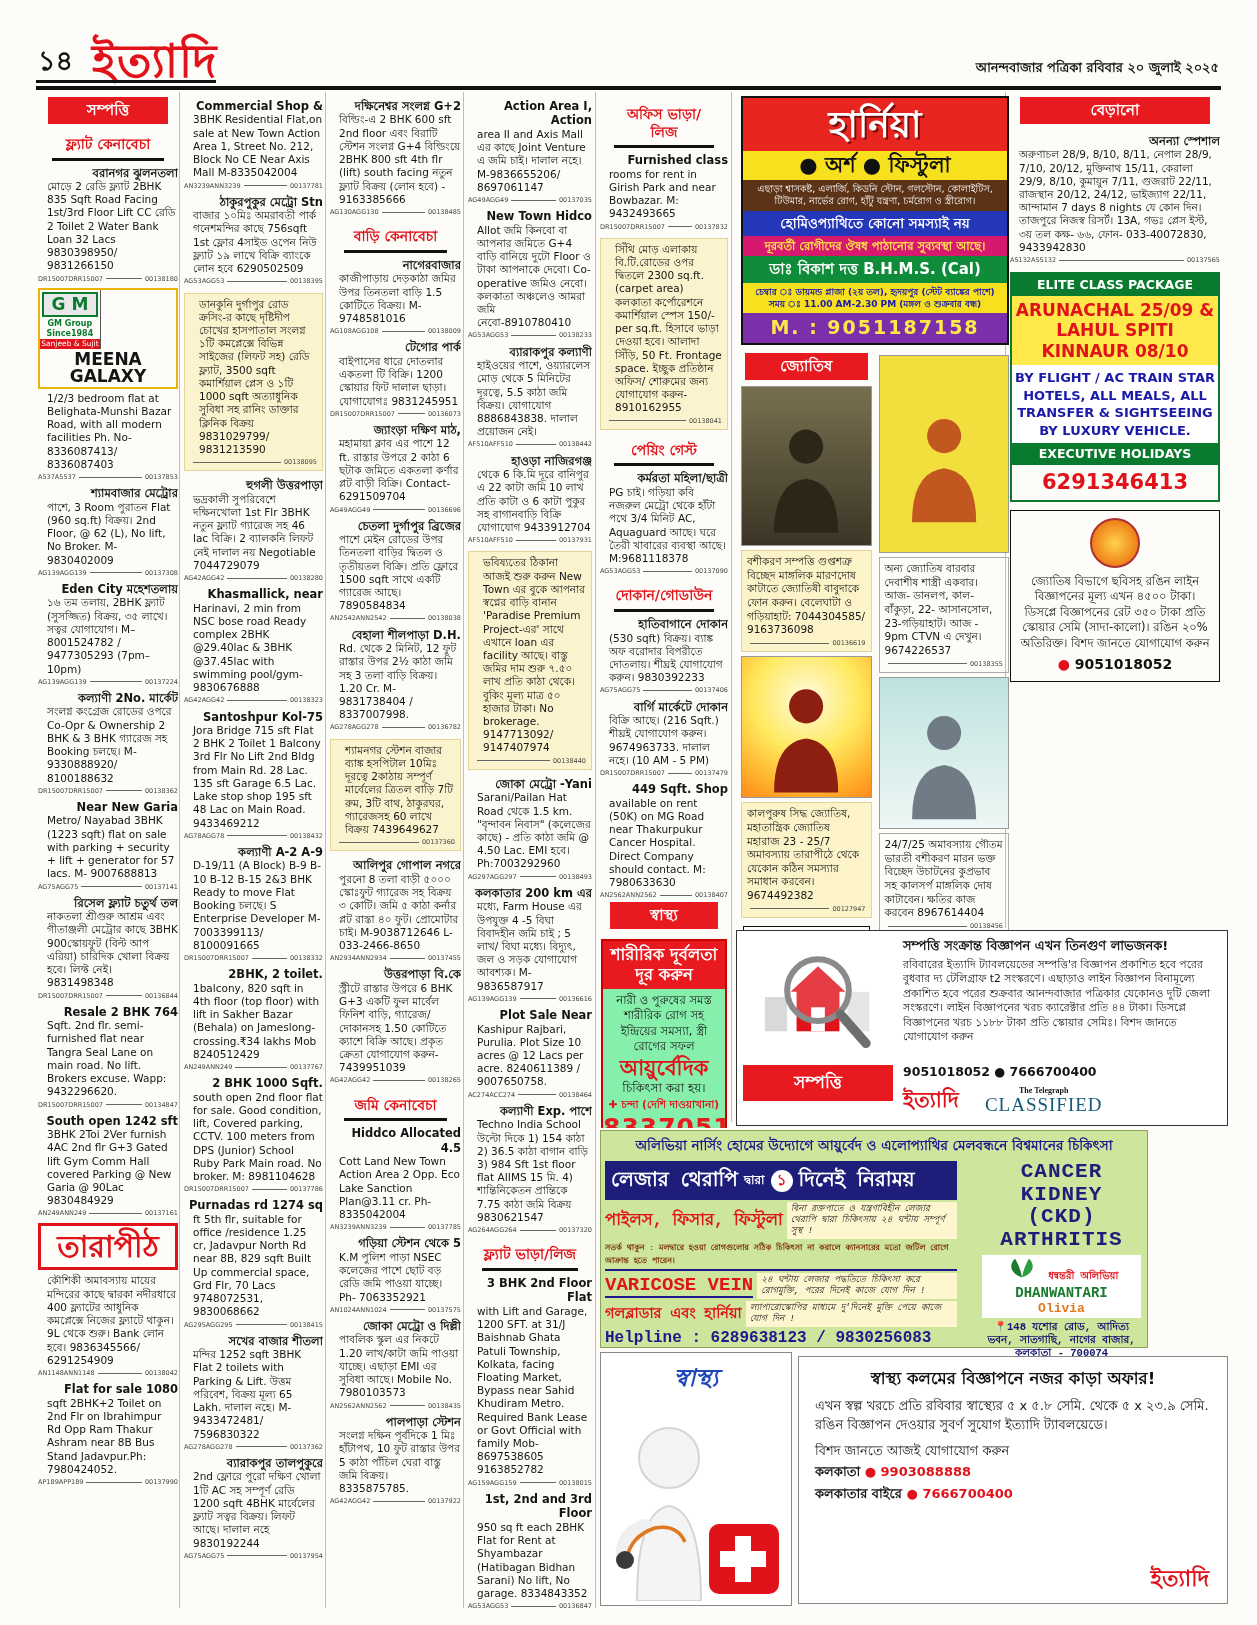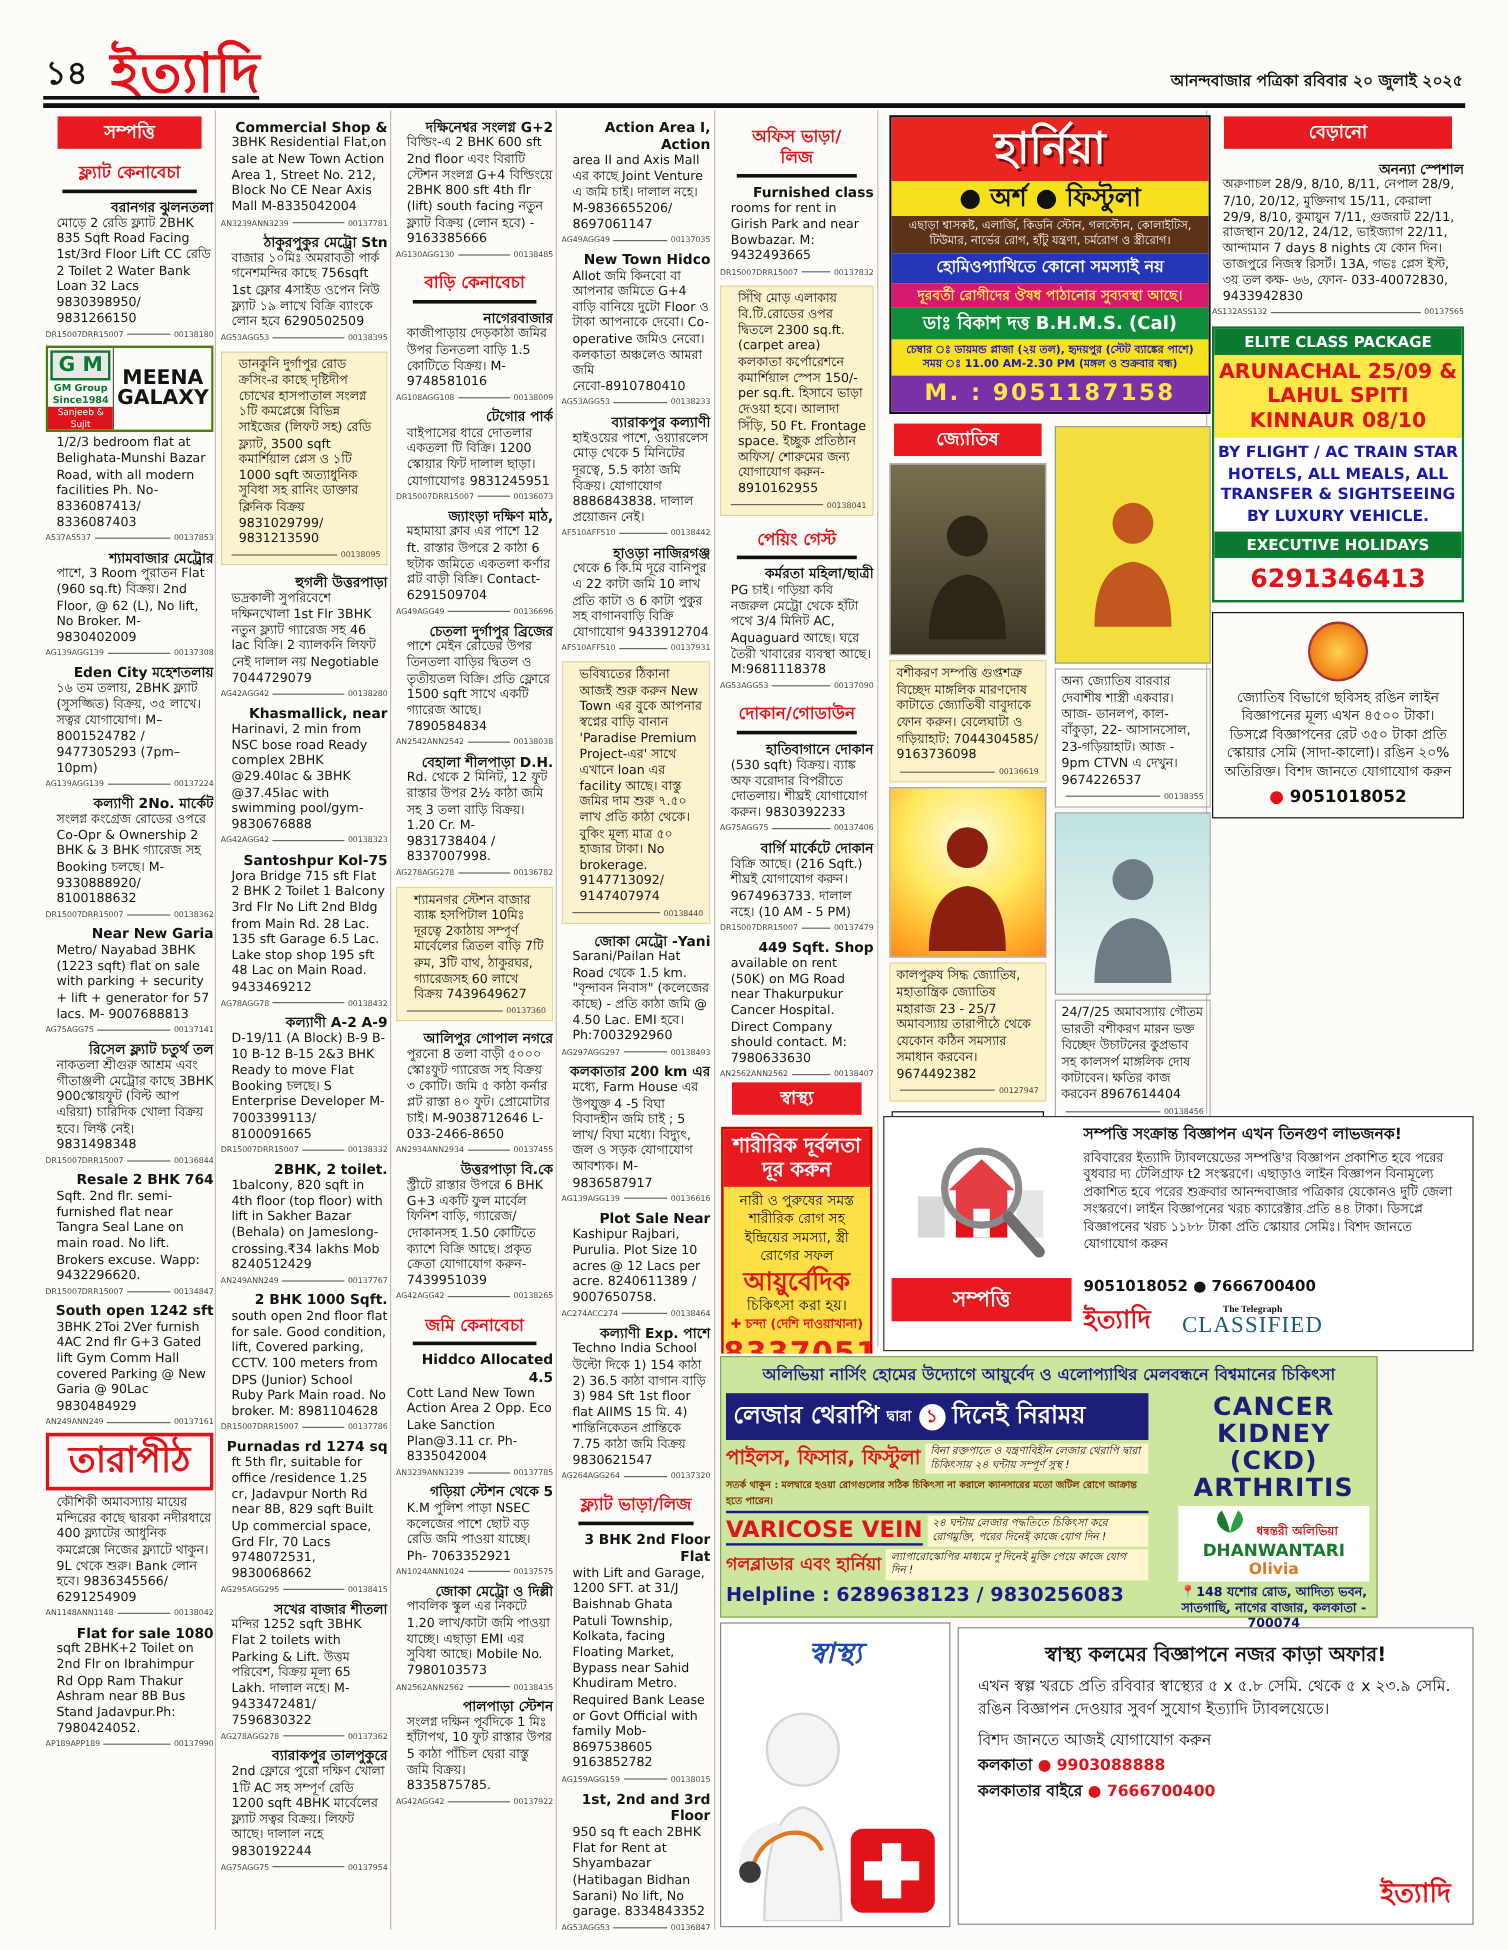--- a/index.html
+++ b/index.html
@@ -25,7 +25,7 @@
   .ref{display:flex;align-items:center;font-size:6.5px;color:#444;margin-top:2px;}
   .ref .dash{flex:1;border-top:1px solid #666;margin:0 3px;}
   
-  .meena{border:2px solid #4d7c0f;display:flex;margin:4px 0 3px;}
+  .meena{border:2px solid #eab308;display:flex;margin:4px 0 3px;flex-direction:column;}
   .m-left{width:44%;border-right:1px solid #555;}
   .m-gm{background:#e8e8e8;color:#0a7a2f;font-weight:bold;font-size:17px;text-align:center;border:2px solid #0a7a2f;margin:2px;}
   .m-grp{color:#0a7a2f;font-weight:bold;font-size:8px;text-align:center;}

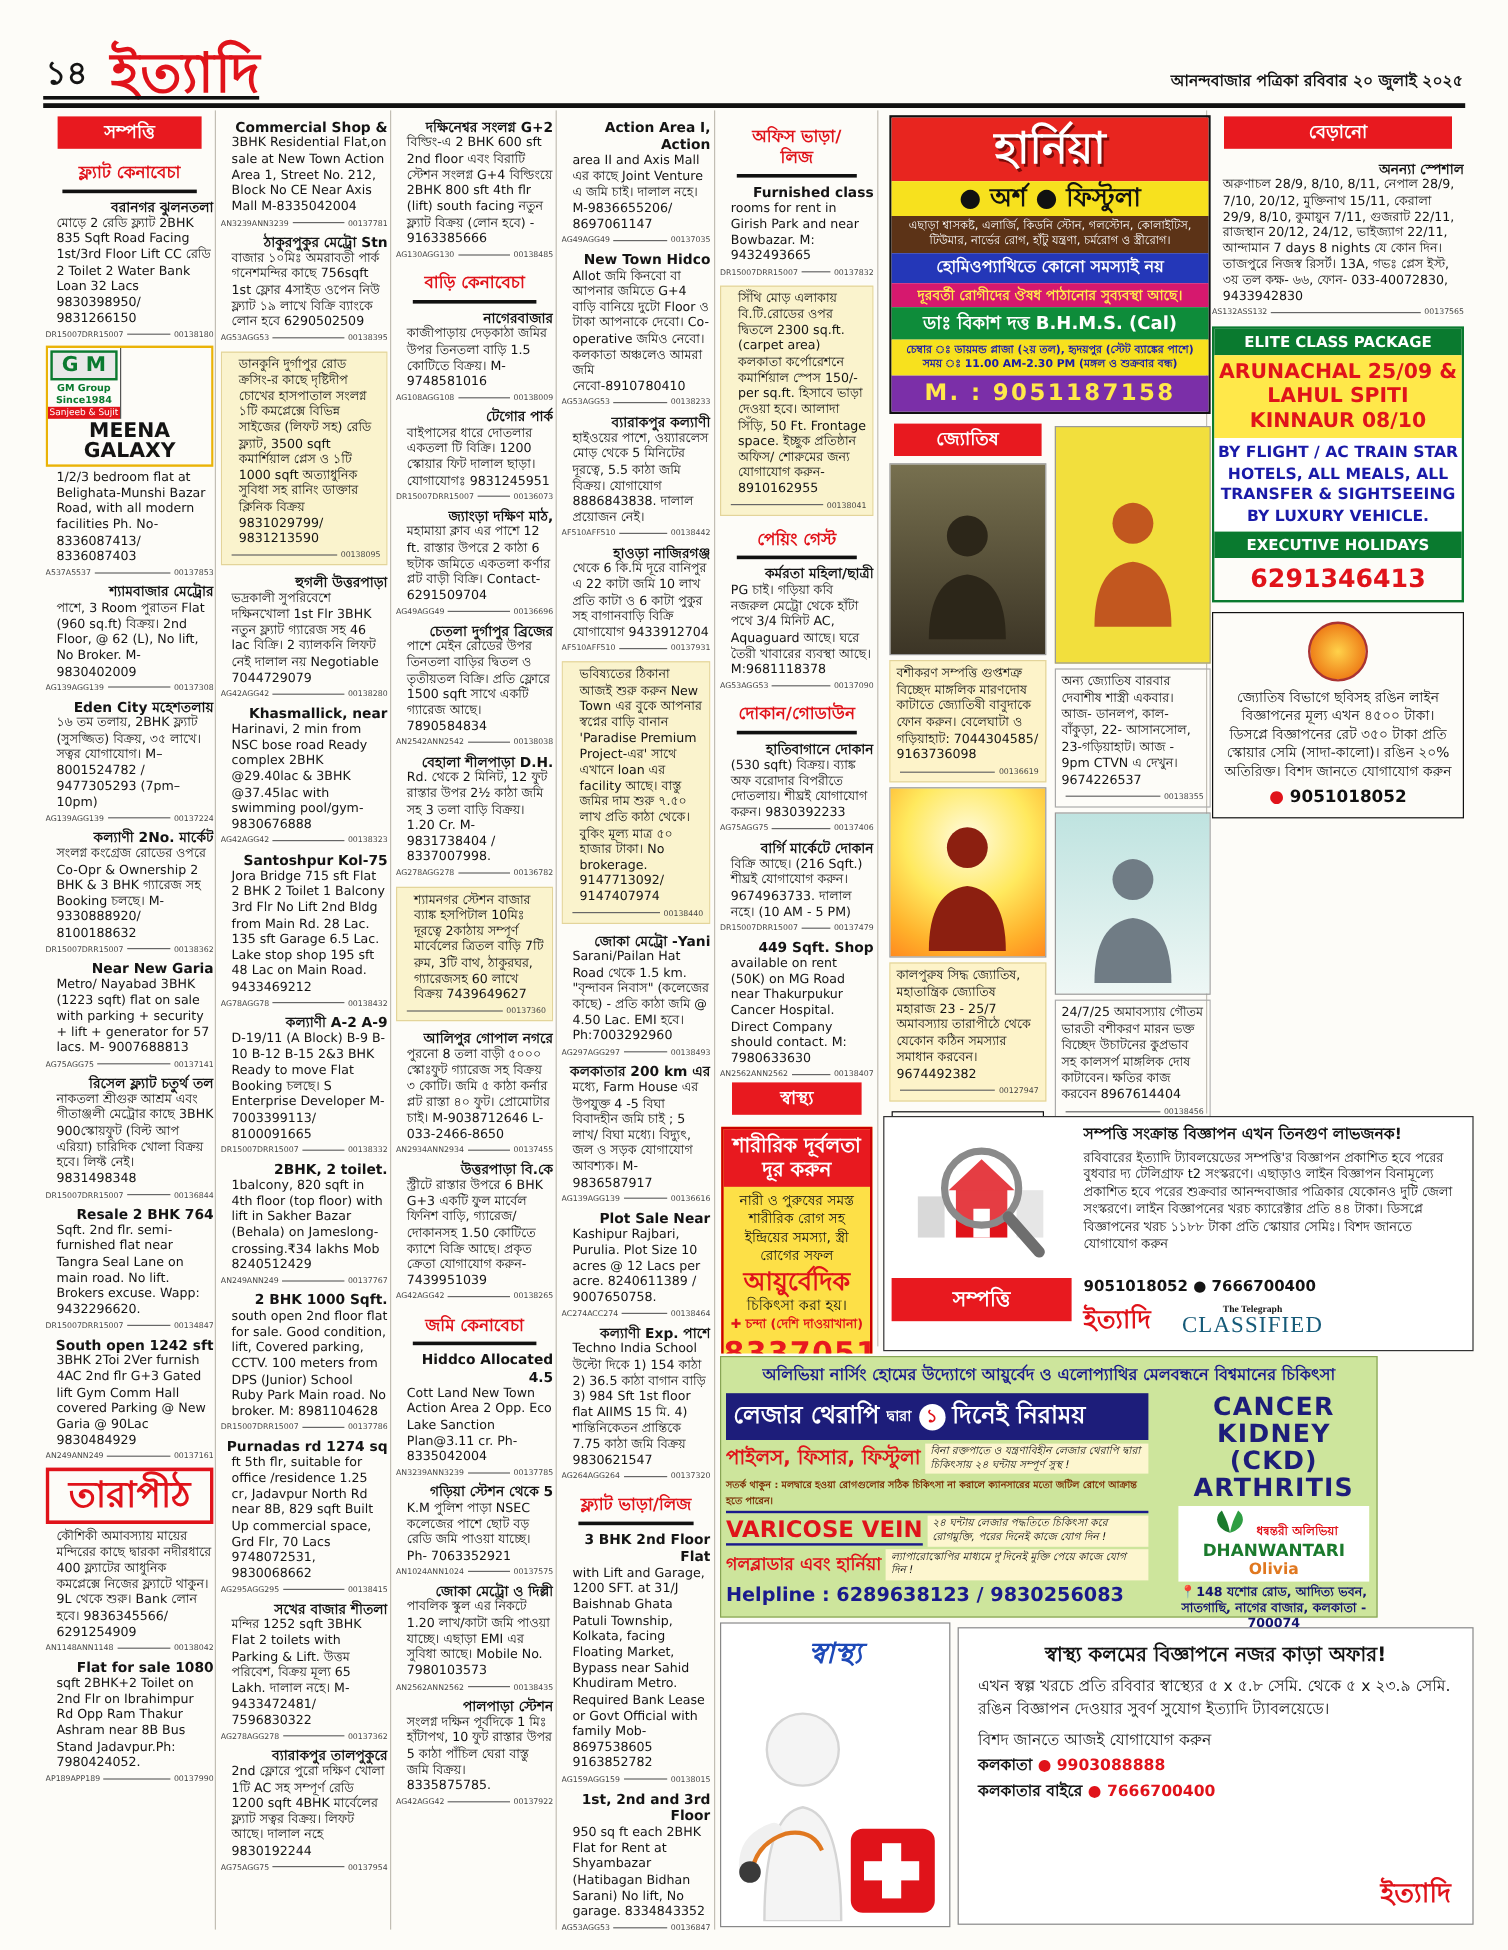--- a/index.html
+++ b/index.html
@@ -58,7 +58,7 @@
   .jcap{border:1px solid #aaa;padding:4px 5px;font-size:10.5px;line-height:1.3;margin:3px 0;}
   .jcap.yl{background:#fdf3c9;border-color:#e3d49a;}
   
-  .chanda{border:2px solid #c00;margin:4px 1px;text-align:center;background:#fde047;}
+  .chanda{border:2px solid #c00;margin:4px 1px;text-align:center;background:#86efac;}
   .ch-t{background:#e8191f;color:#fff;font-weight:bold;font-size:16.5px;padding:4px 2px;line-height:1.2;}
   .ch-b{font-size:11.5px;padding:4px 3px 0;line-height:1.35;}
   .ch-ayur{color:#e0131a;font-size:21px;font-weight:bold;}

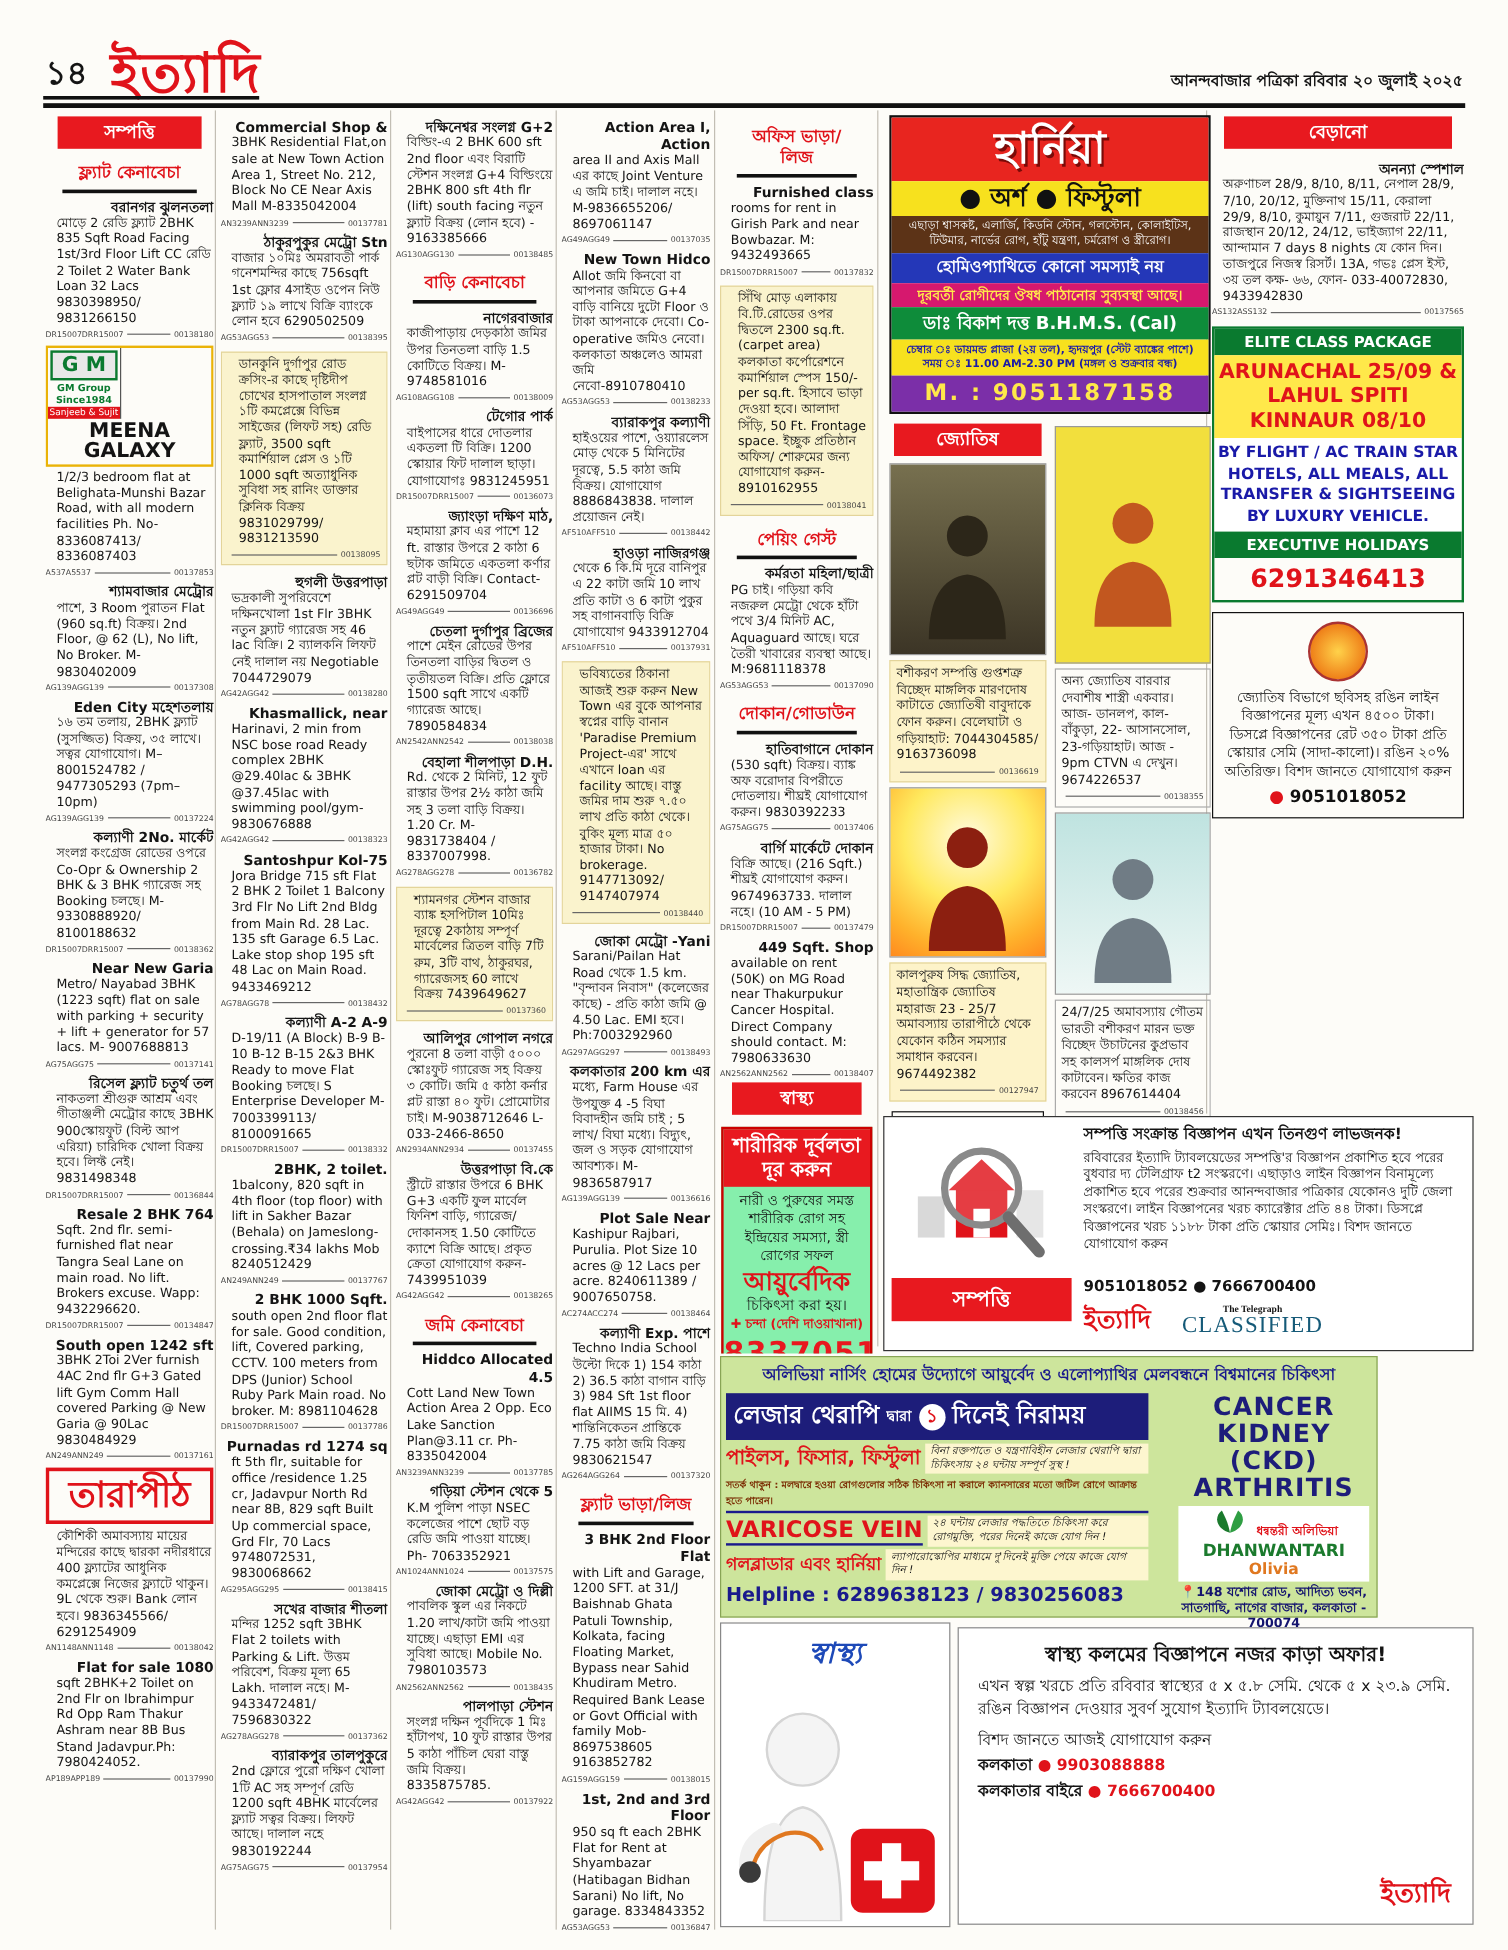--- a/index.html
+++ b/index.html
@@ -93,7 +93,7 @@
   
   .olivia{position:absolute;left:600px;top:1130px;width:548px;height:218px;background:#cde59c;border:1px solid #88a455;box-sizing:border-box;padding:3px 4px;}
   .ov-h{color:#1a1a8c;font-weight:bold;font-size:13.5px;text-align:center;padding:1px 0 3px;}
-  .ov-body{display:flex;gap:23px;}
+  .ov-body{display:flex;gap:23px;font-family:Liberation Mono, monospace;}
   .ov-left{width:352px;}
   .ov-laser{background:#1d1d7a;color:#fff;font-weight:bold;font-size:20px;padding:3px 6px;display:flex;align-items:center;gap:6px;}
   .ov-one{background:#fff;color:#e0131a;border-radius:50%;width:22px;height:22px;display:inline-flex;align-items:center;justify-content:center;font-size:15px;}

